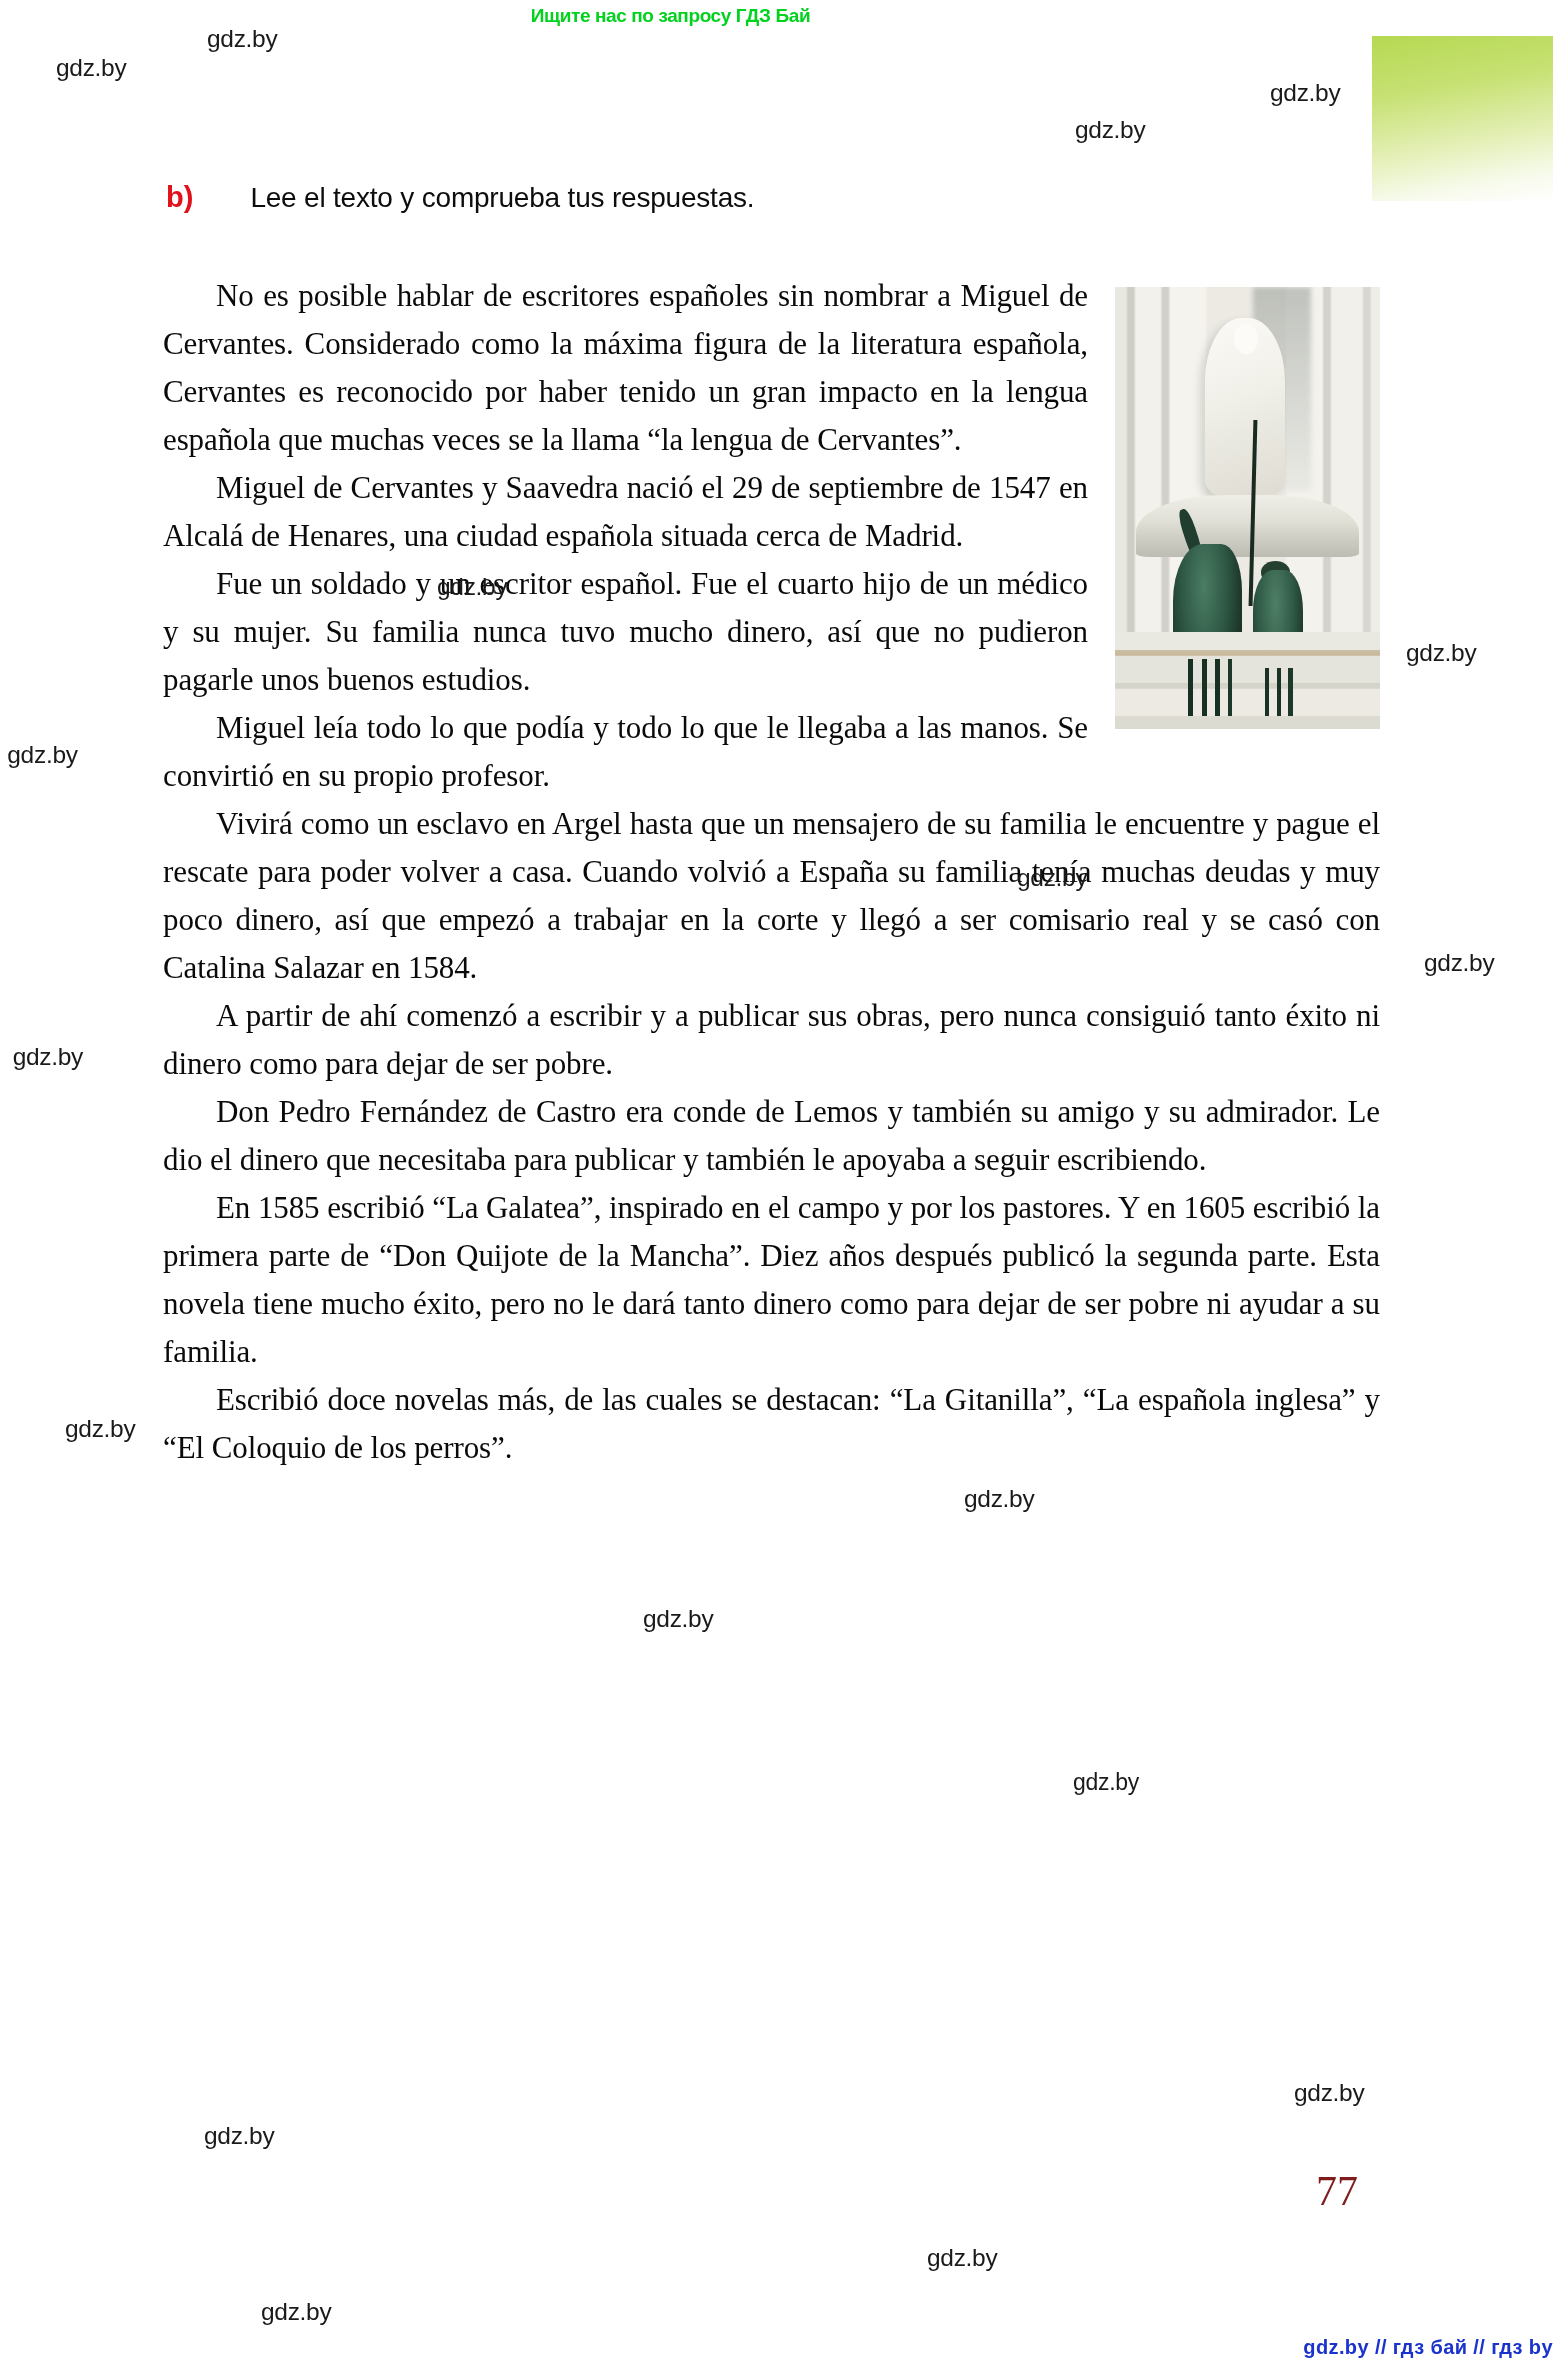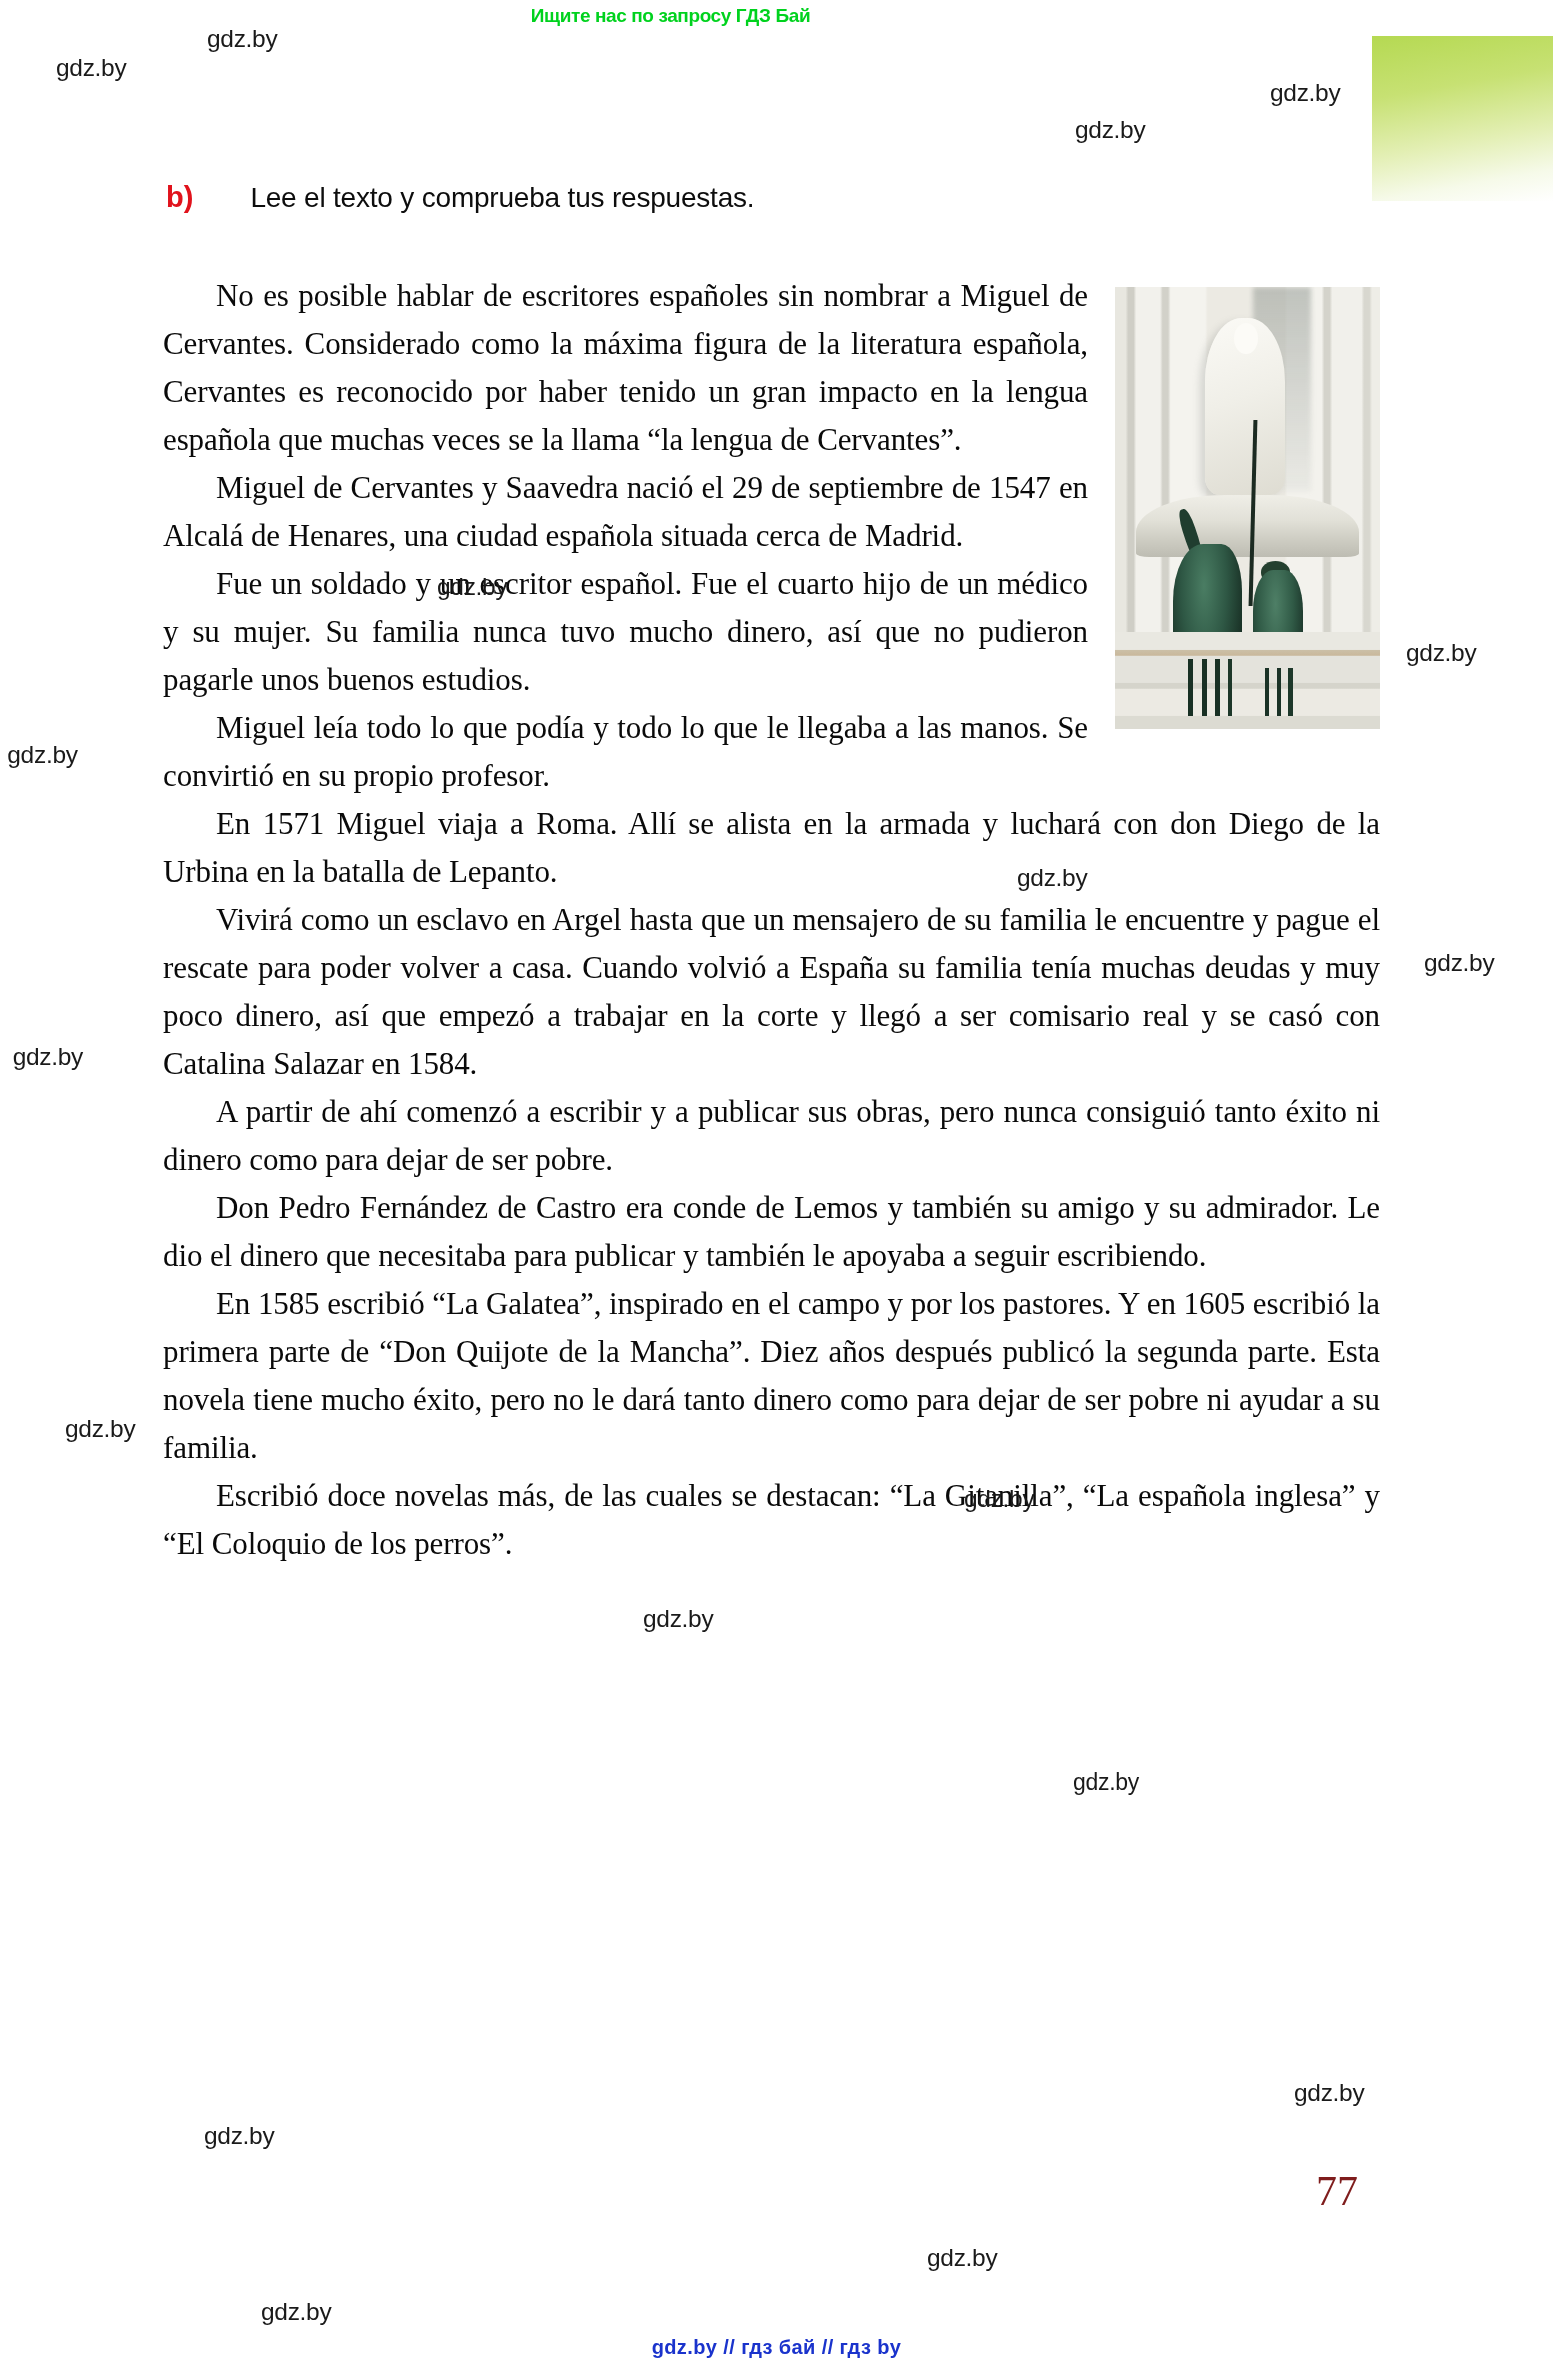--- a/index.html
+++ b/index.html
@@ -282,7 +282,6 @@
     <p>Miguel de Cervantes y Saavedra nació el 29 de septiembre de 1547 en Alcalá de Henares, una ciudad española situada cerca de Madrid.</p>
     <p>Fue un soldado y un escritor español. Fue el cuarto hijo de un médico y su mujer. Su familia nunca tuvo mucho dinero, así que no pudieron pagarle unos buenos estudios.</p>
     <p>Miguel leía todo lo que podía y todo lo que le llegaba a las manos. Se convirtió en su propio profesor.</p>
-    <p>En 1571 Miguel viaja a Roma. Allí se alista en la armada y luchará con don Diego de la Urbina en la batalla de Lepanto.</p>
     <p>Vivirá como un esclavo en Argel hasta que un mensajero de su familia le encuentre y pague el rescate para poder volver a casa. Cuando volvió a España su familia tenía muchas deudas y muy poco dinero, así que empezó a trabajar en la corte y llegó a ser comisario real y se casó con Catalina Salazar en 1584.</p>
     <p>A partir de ahí comenzó a escribir y a publicar sus obras, pero nunca consiguió tanto éxito ni dinero como para dejar de ser pobre.</p>
     <p>Don Pedro Fernández de Castro era conde de Lemos y también su amigo y su admirador. Le dio el dinero que necesitaba para publicar y también le apoyaba a seguir escribiendo.</p>

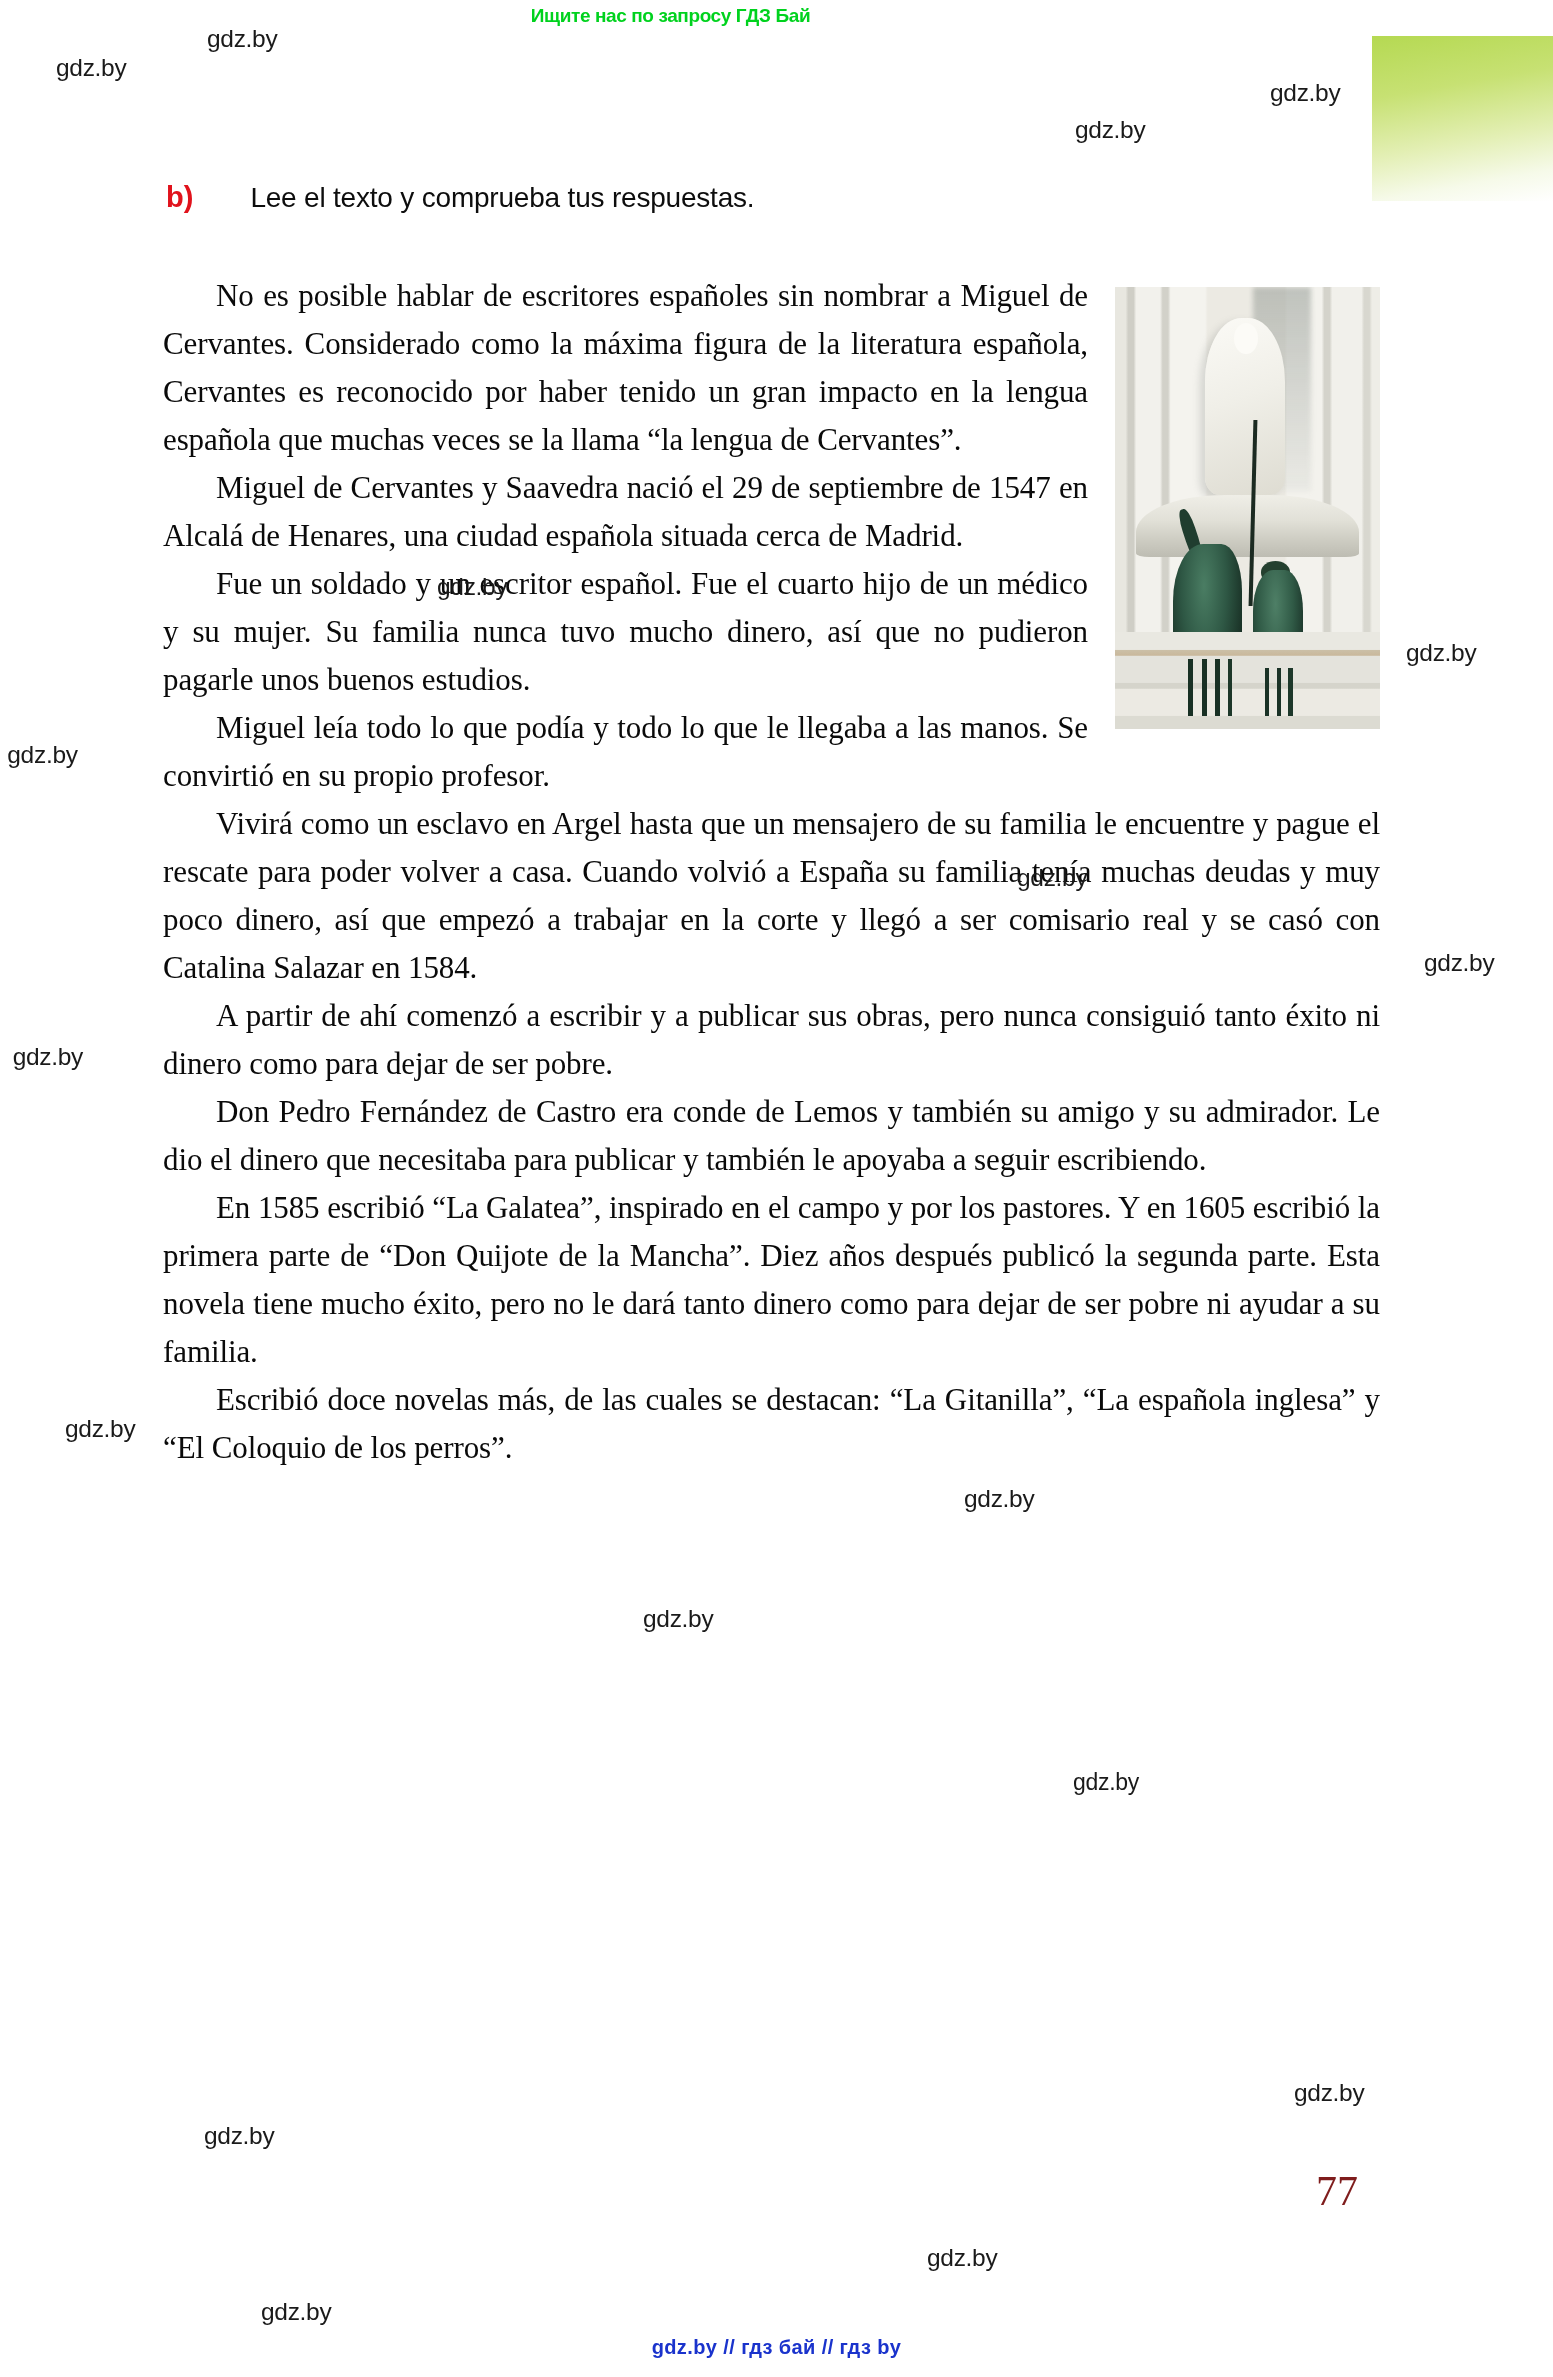--- a/index.html
+++ b/index.html
@@ -237,7 +237,7 @@
     left: 0;
     top: 2336px;
     width: 1553px;
-    text-align: center;
+    text-align: right;
     font-family: "Liberation Sans", "DejaVu Sans", sans-serif;
     font-size: 20px;
     font-weight: bold;

